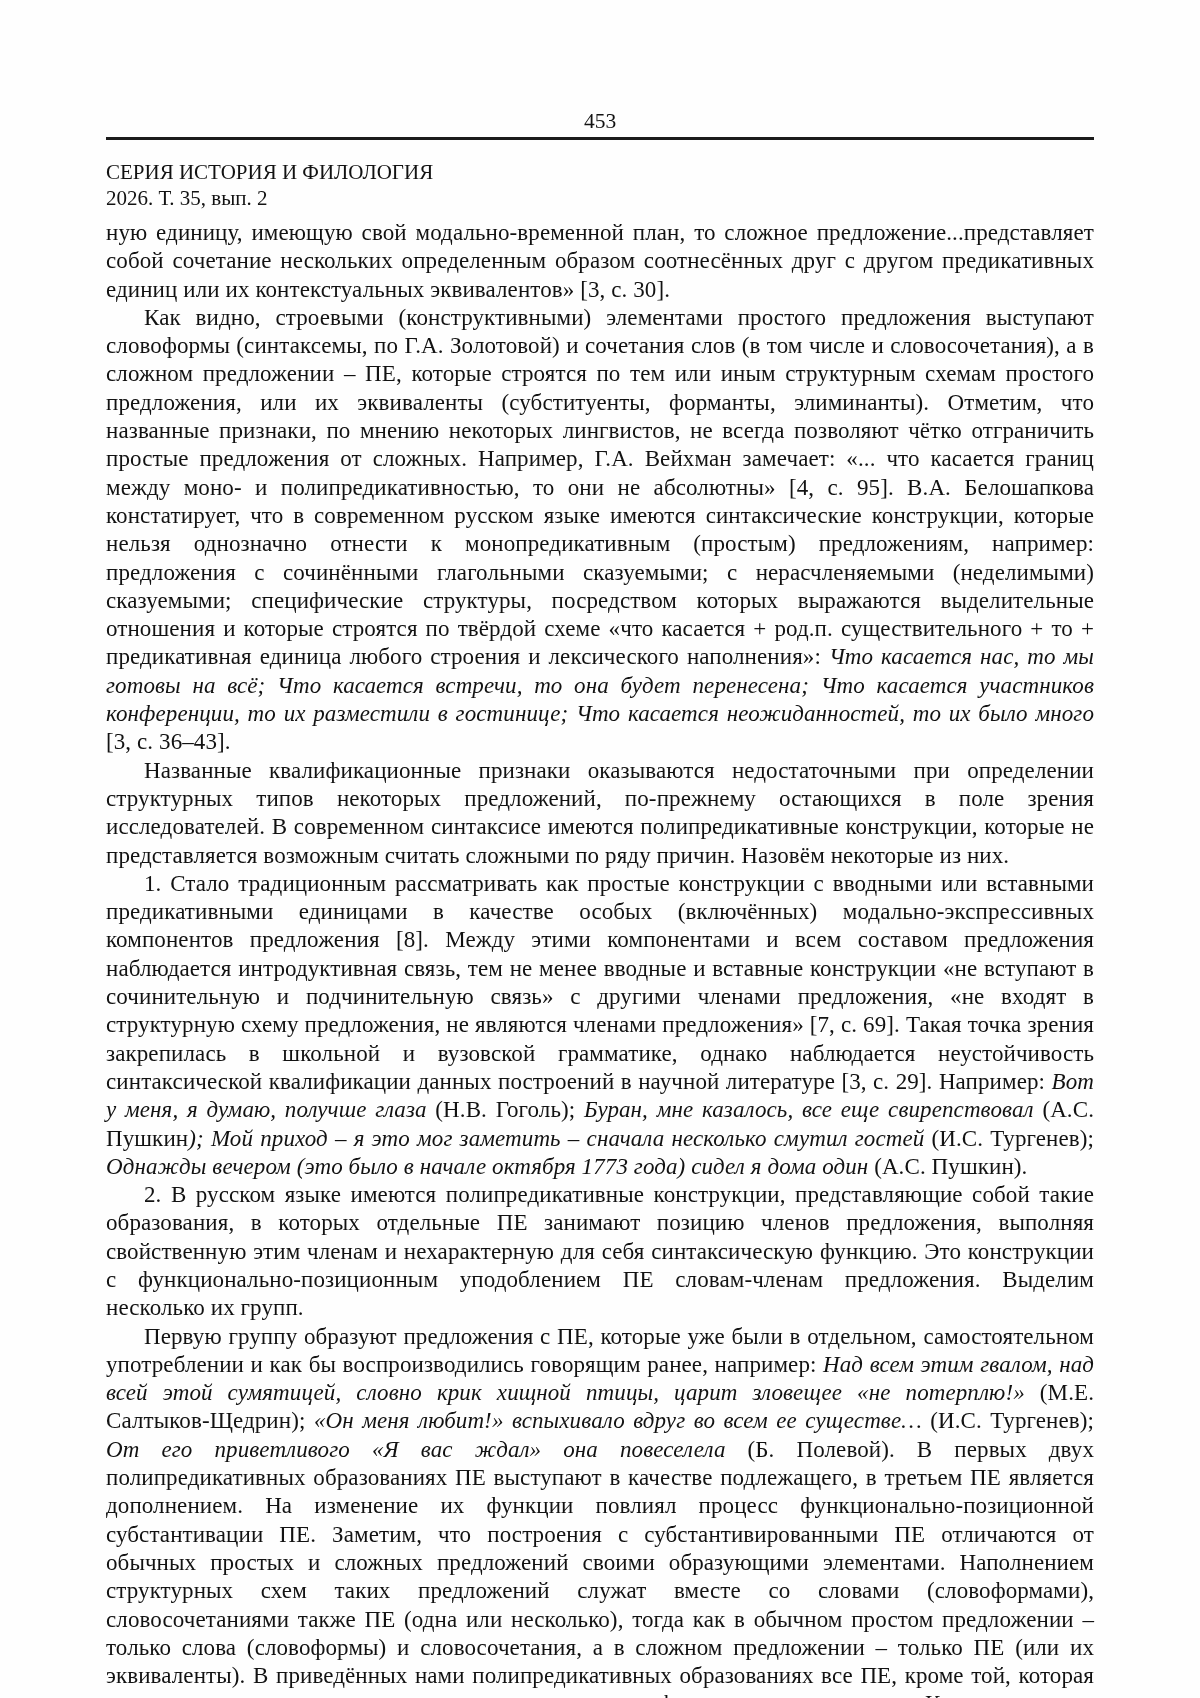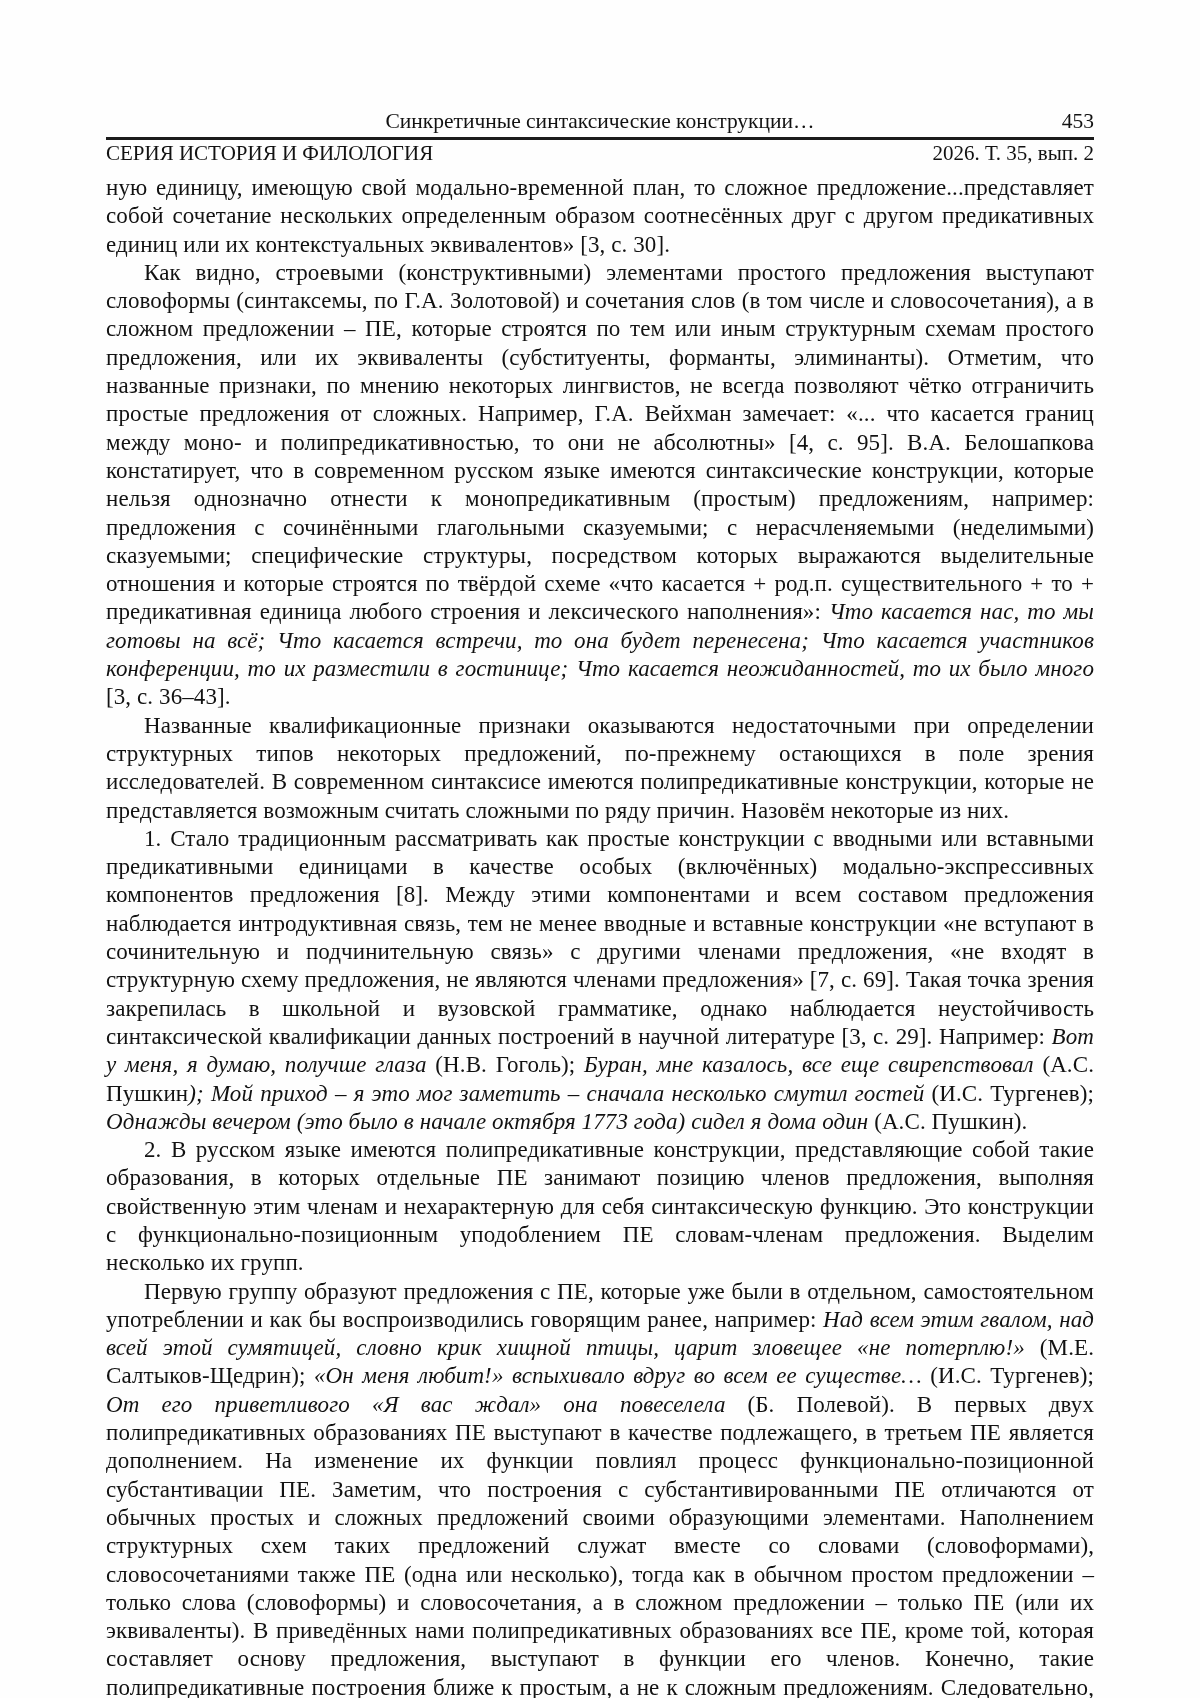--- a/index.html
+++ b/index.html
@@ -76,7 +76,6 @@
     <header class="running-head">
       <div class="rh-row1">
         <span></span>
-        <span class="rh-title">Синкретичные синтаксические конструкции…</span>
         <span class="rh-pagenum">453</span>
       </div>
       <div class="rh-row2">

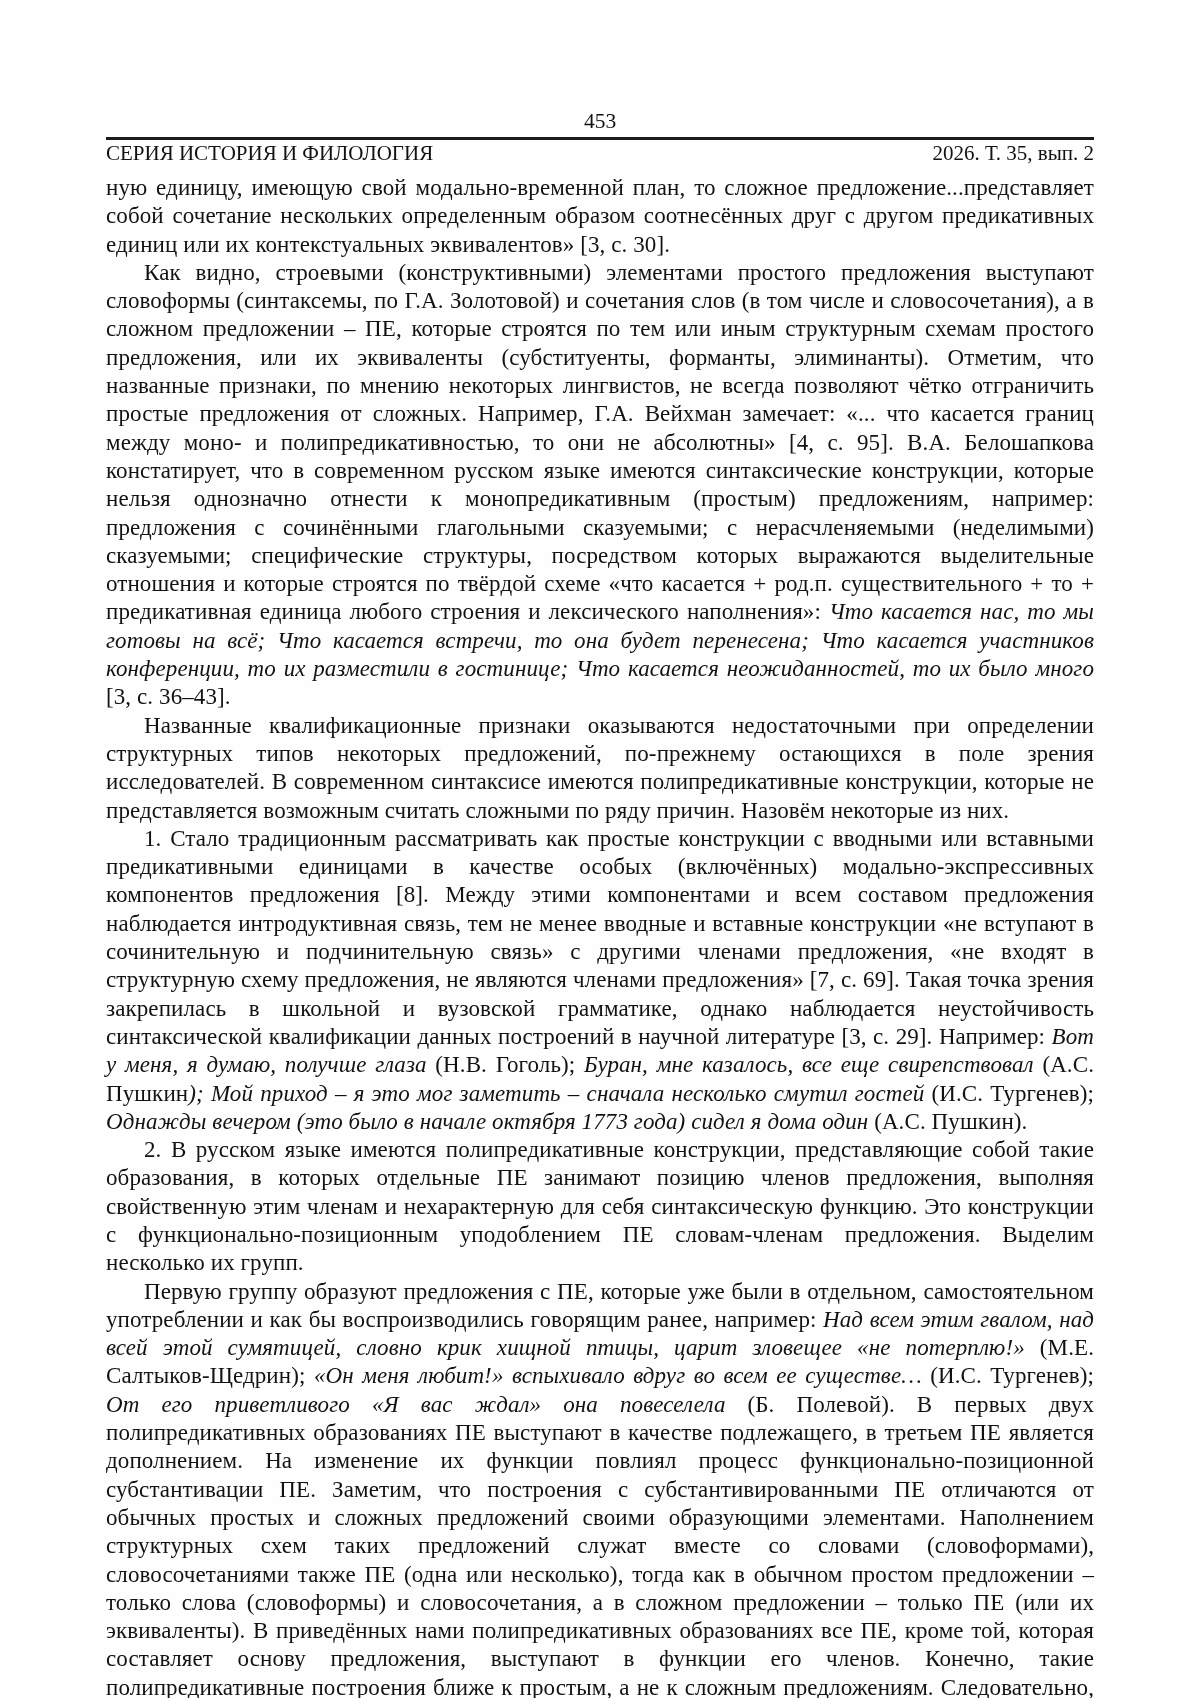--- a/index.html
+++ b/index.html
@@ -41,11 +41,12 @@
   }
   .rh-row2 {
     display: flex;
-    justify-content: space-between;
+    justify-content: center;
     align-items: baseline;
     font-size: 21px;
     line-height: 26px;
-    padding-top: 0;
+    padding-top: 19px;
+    flex-direction: column;
   }
   
   .article {

